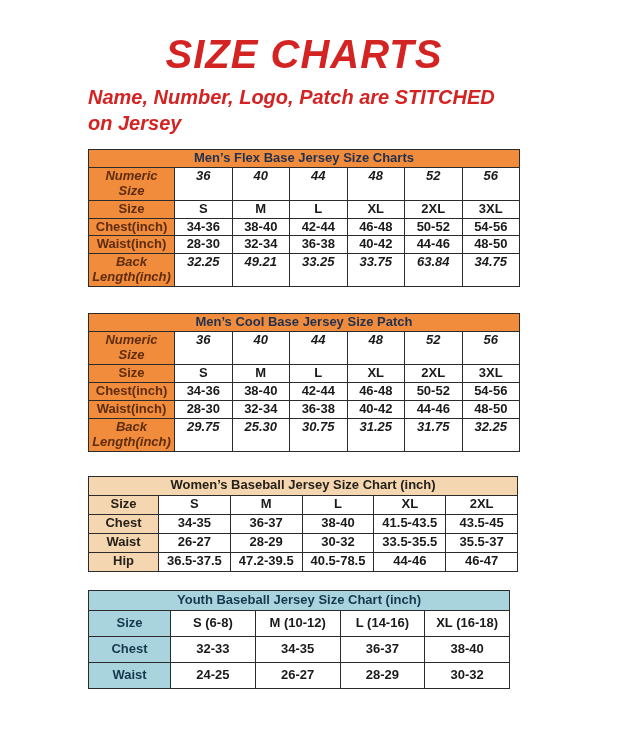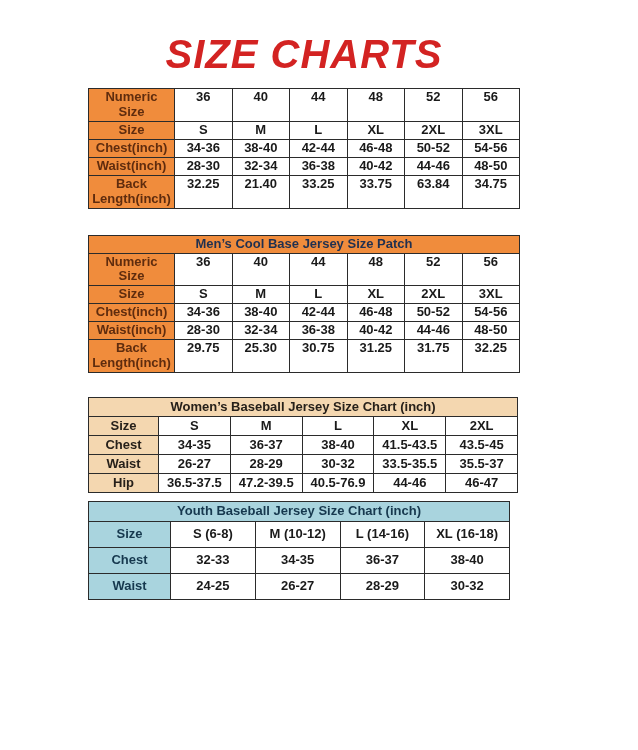--- a/index.html
+++ b/index.html
@@ -105,6 +105,10 @@
 <div class="page">
   <div class="content">
     <h1 class="page-title">SIZE CHARTS</h1>
+    <p class="page-subtitle">
+      <span>Name, Number, Logo, Patch are STITCHED</span><br>
+      <span>on Jersey</span>
+    </p>
     <div class="tables">
       <section class="size-table theme-orange">
           <table class="sz">

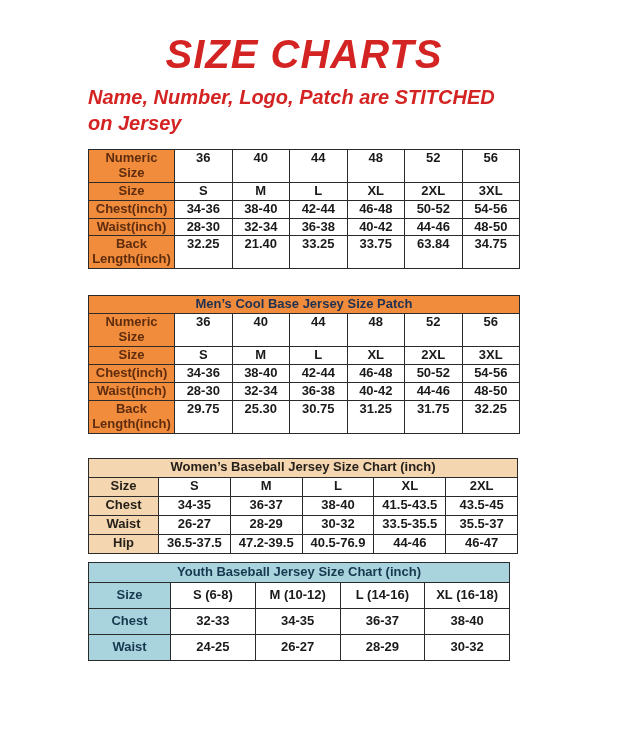--- a/index.html
+++ b/index.html
@@ -122,6 +122,9 @@
               <col>
             </colgroup>
             <tbody>
+              <tr class="head">
+                <td colspan="7">Men’s Flex Base Jersey Size Charts</td>
+              </tr>
               <tr class="row tall">
                 <td class="label">Numeric Size</td>
                 <td class="val">36</td>

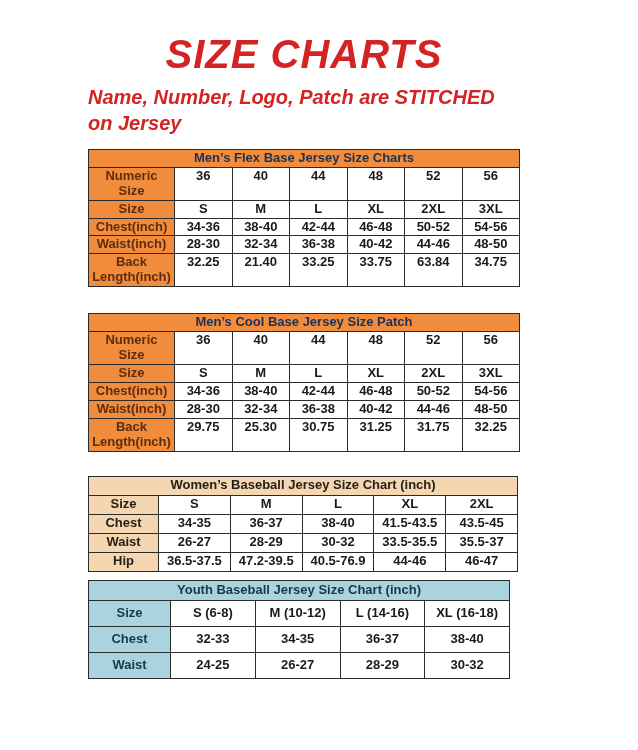--- a/index.html
+++ b/index.html
@@ -69,7 +69,7 @@
     color: var(--orange-label-text, #5f2c0e);
   }
   .theme-orange tr.row td { height: 15px; }
-  .theme-orange tr.tall td { height: 29px; }
+  .theme-orange tr.tall td { height: 29px; font-style: italic; }
 
   
   .theme-peach table.sz { width: 430px; }

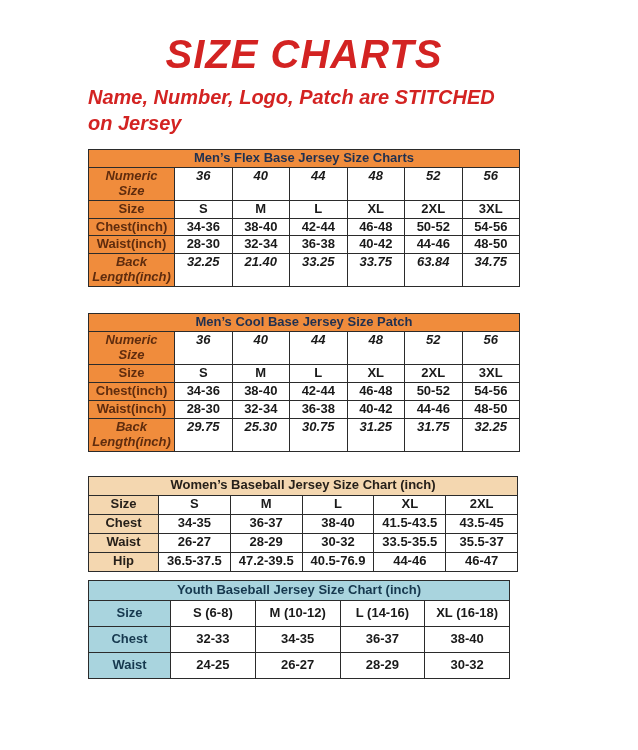--- a/index.html
+++ b/index.html
@@ -164,7 +164,7 @@
               <tr class="row tall">
                 <td class="label">Back Length(inch)</td>
                 <td class="val">32.25</td>
-                <td class="val">21.40</td>
+                <td class="val">49.21</td>
                 <td class="val">33.25</td>
                 <td class="val">33.75</td>
                 <td class="val">63.84</td>

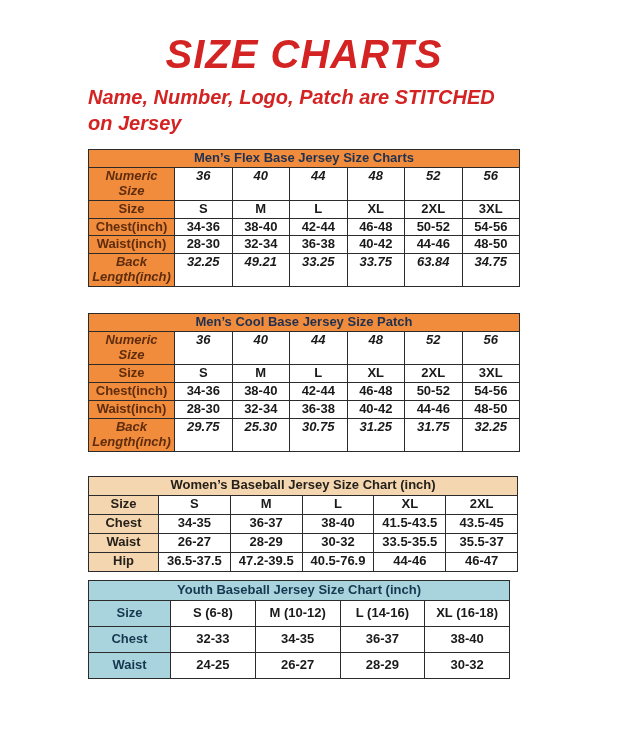--- a/index.html
+++ b/index.html
@@ -35,7 +35,7 @@
   .tables { margin-top: 12px; }
   section.size-table { margin-bottom: 26px; }
   section.size-table:nth-child(2) { margin-bottom: 24px; }
-  section.size-table:nth-child(3) { margin-bottom: 8px; }
+  section.size-table:nth-child(3) { margin-bottom: 18px; }
   section.size-table:last-child { margin-bottom: 0; }
 
   table.sz {

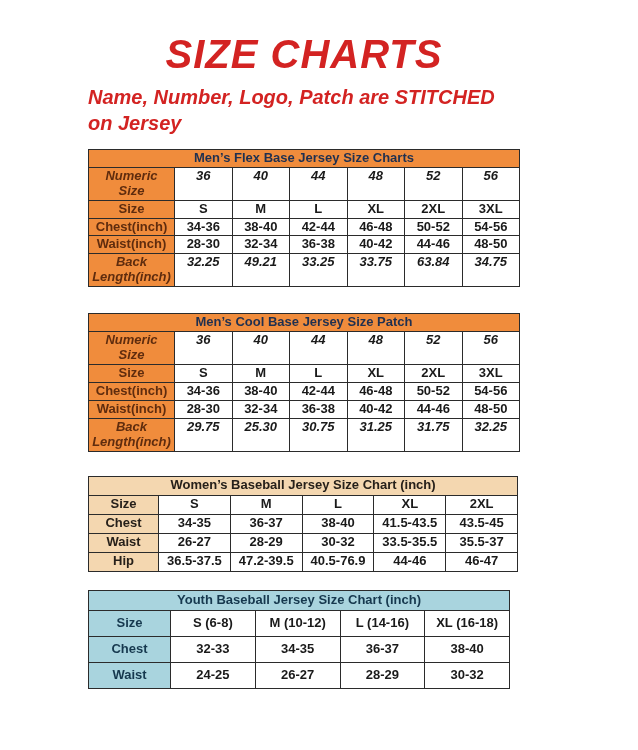--- a/index.html
+++ b/index.html
@@ -278,7 +278,7 @@
                 <td class="label">Hip</td>
                 <td class="val">36.5-37.5</td>
                 <td class="val">47.2-39.5</td>
-                <td class="val">40.5-76.9</td>
+                <td class="val">40.5-78.5</td>
                 <td class="val">44-46</td>
                 <td class="val">46-47</td>
               </tr>

